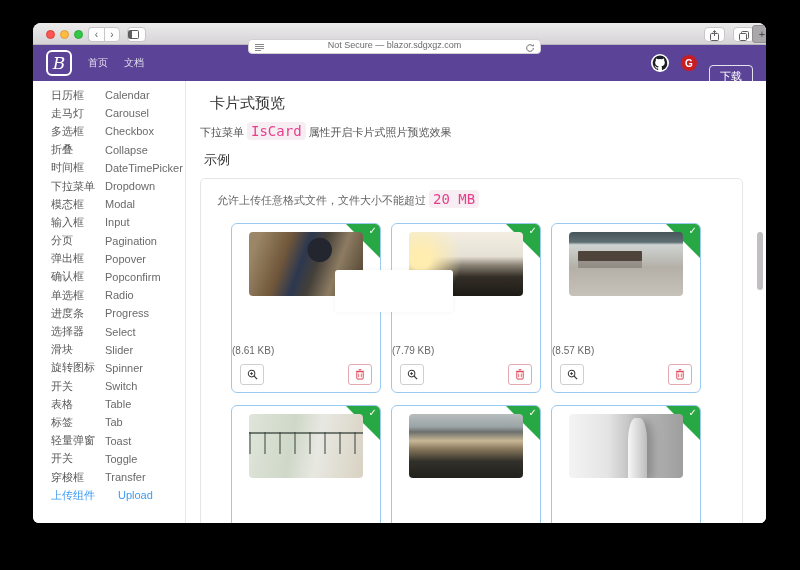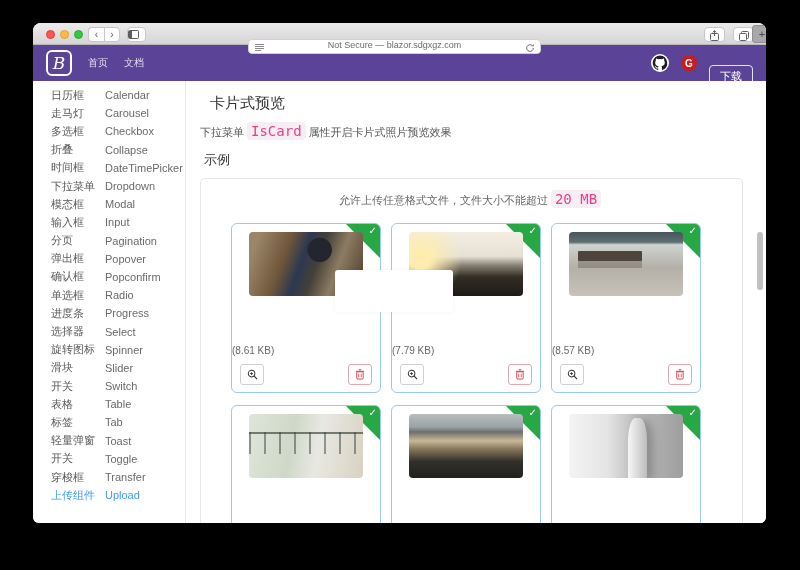--- a/index.html
+++ b/index.html
@@ -66,7 +66,7 @@
     color:#e83e8c; background:#f6eef2; border-radius:4px; padding:1px 4px; margin:0 3px; }
   .section-heading { font-size:13px; font-weight:500; color:#333; margin:0 4px 9px; }
   .demo-box { border:1px solid #e6e6e6; border-radius:5px; padding:12px 16px 20px; min-height:400px; }
-  .upload-tip { font-size:11px; color:#666;text-align:center; }
+  .upload-tip { font-size:11px; color:#666; }
 
   
   .cards { display:grid; grid-template-columns:repeat(3,150px); gap:12px 10px; margin:15px 0 0 14px; }

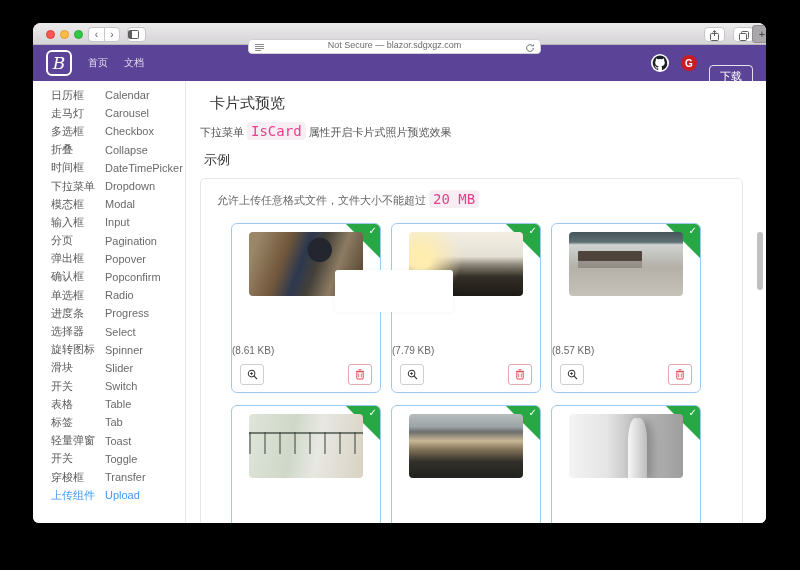--- a/index.html
+++ b/index.html
@@ -271,13 +271,13 @@
         </div>
 
         <div class="side-item">
+          <span class="zh">滑块</span>
+          <span class="en">Slider</span>
+        </div>
+
+        <div class="side-item">
           <span class="zh">旋转图标</span>
           <span class="en">Spinner</span>
-        </div>
-
-        <div class="side-item">
-          <span class="zh">滑块</span>
-          <span class="en">Slider</span>
         </div>
 
         <div class="side-item">

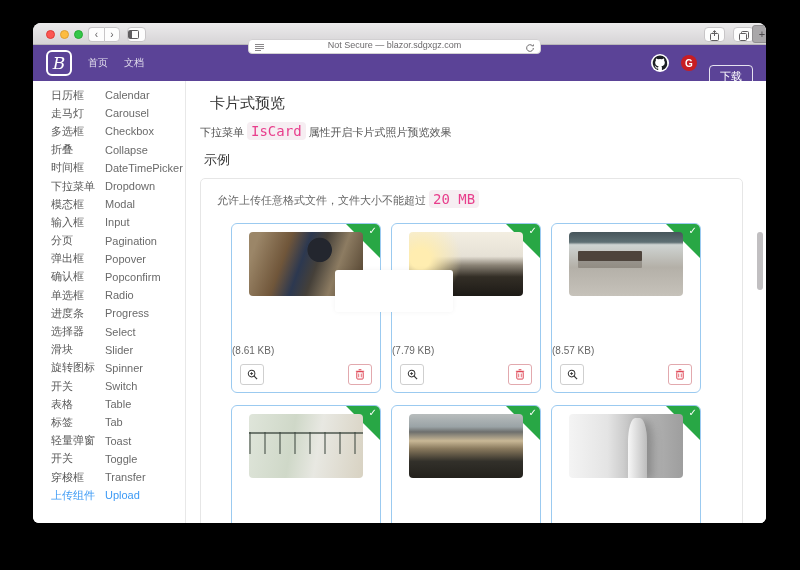--- a/index.html
+++ b/index.html
@@ -57,7 +57,7 @@
     font-size:11px; color:#5a5a5a; cursor:pointer; }
   .side-item .zh { width:54px; flex:none; }
   .side-item .en { color:#6a6a6a; }
-  .side-item.active, .side-item.active .en { color:#3d9af5; }
+  .side-item.active, .side-item.active .en { color:#3d9af5;gap:13px; }
 
   .main { flex:1; padding:8px 23px 0 14px; overflow:hidden; }
   .page-title { font-size:15px; font-weight:400; color:#333; margin:5px 10px 10px; }

